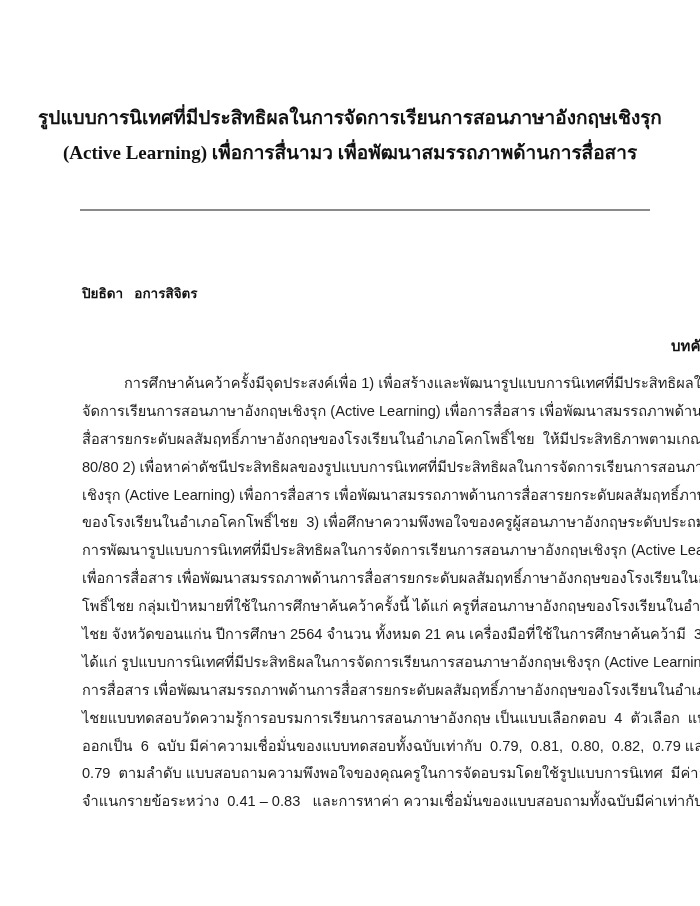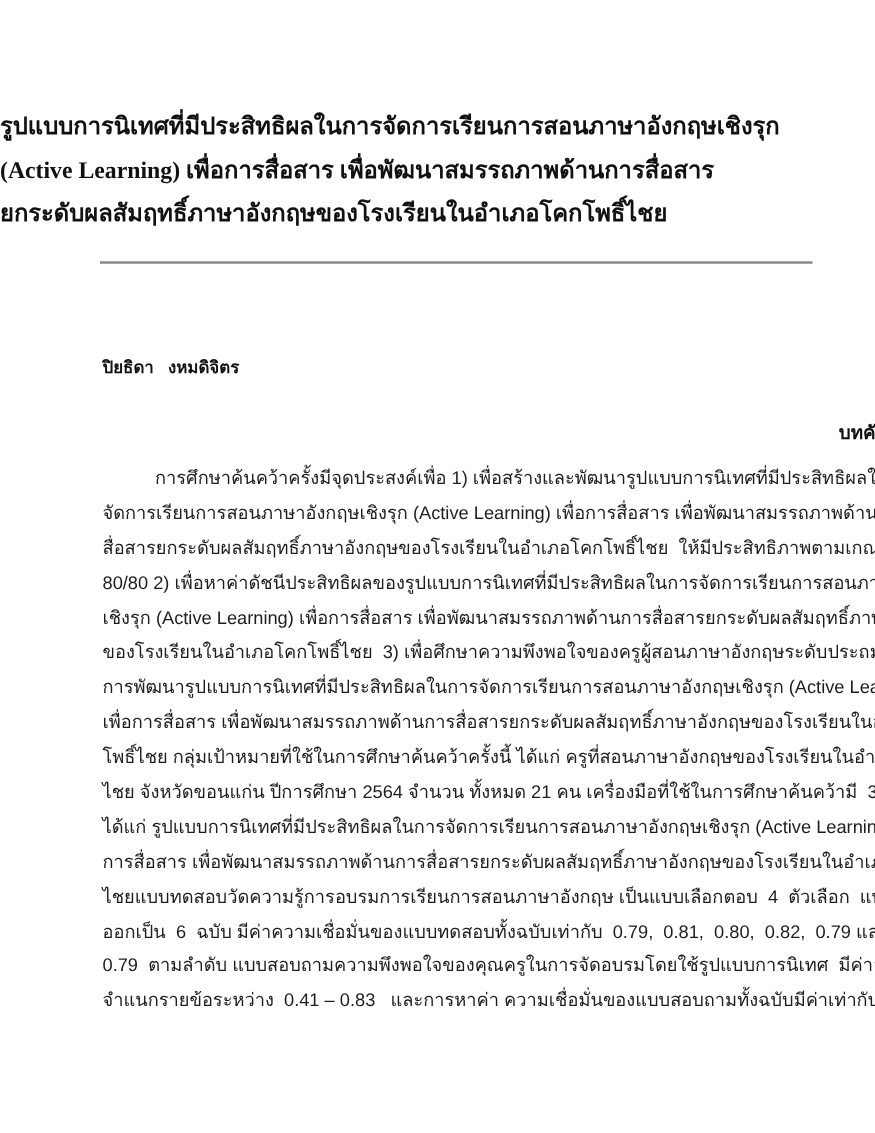--- a/index.html
+++ b/index.html
@@ -18,9 +18,10 @@
   }
   .title-block {
     position: absolute;
-    top: 84px;
+    top: 100px;
     left: 0;
     width: 700px;
+    text-align: center;
     font-family: "Liberation Serif", serif;
     font-weight: bold;
     font-size: 19px;

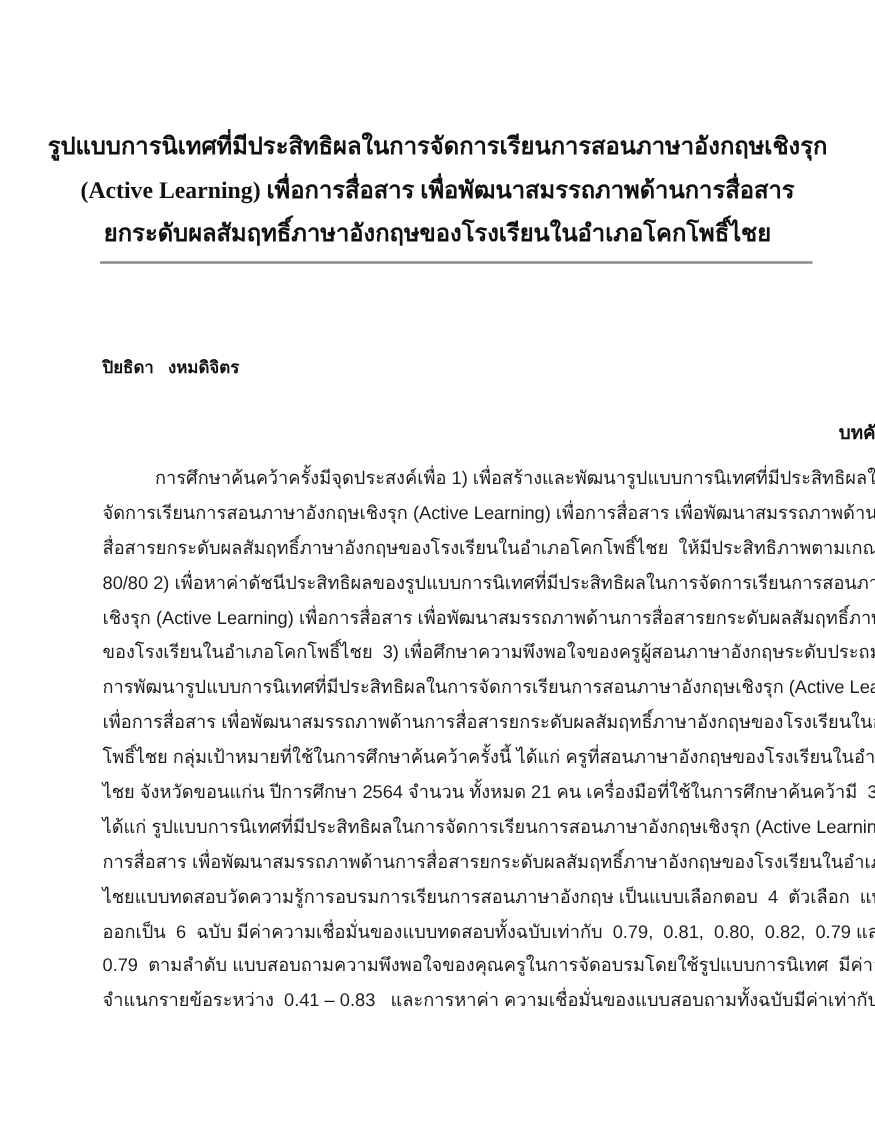--- a/index.html
+++ b/index.html
@@ -83,7 +83,7 @@
 
   <header class="title-block">
     <div class="title-line">รูปแบบการนิเทศที่มีประสิทธิผลในการจัดการเรียนการสอนภาษาอังกฤษเชิงรุก</div>
-    <div class="title-line">(Active Learning) เพื่อการสื่อสาร เพื่อพัฒนาสมรรถภาพด้านการสื่อสาร</div>
+    <div class="title-line">(Active Learning) เพื่อการสื่นามว เพื่อพัฒนาสมรรถภาพด้านการสื่อสาร</div>
     <div class="title-line">ยกระดับผลสัมฤทธิ์ภาษาอังกฤษของโรงเรียนในอำเภอโคกโพธิ์ไชย</div>
   </header>
 

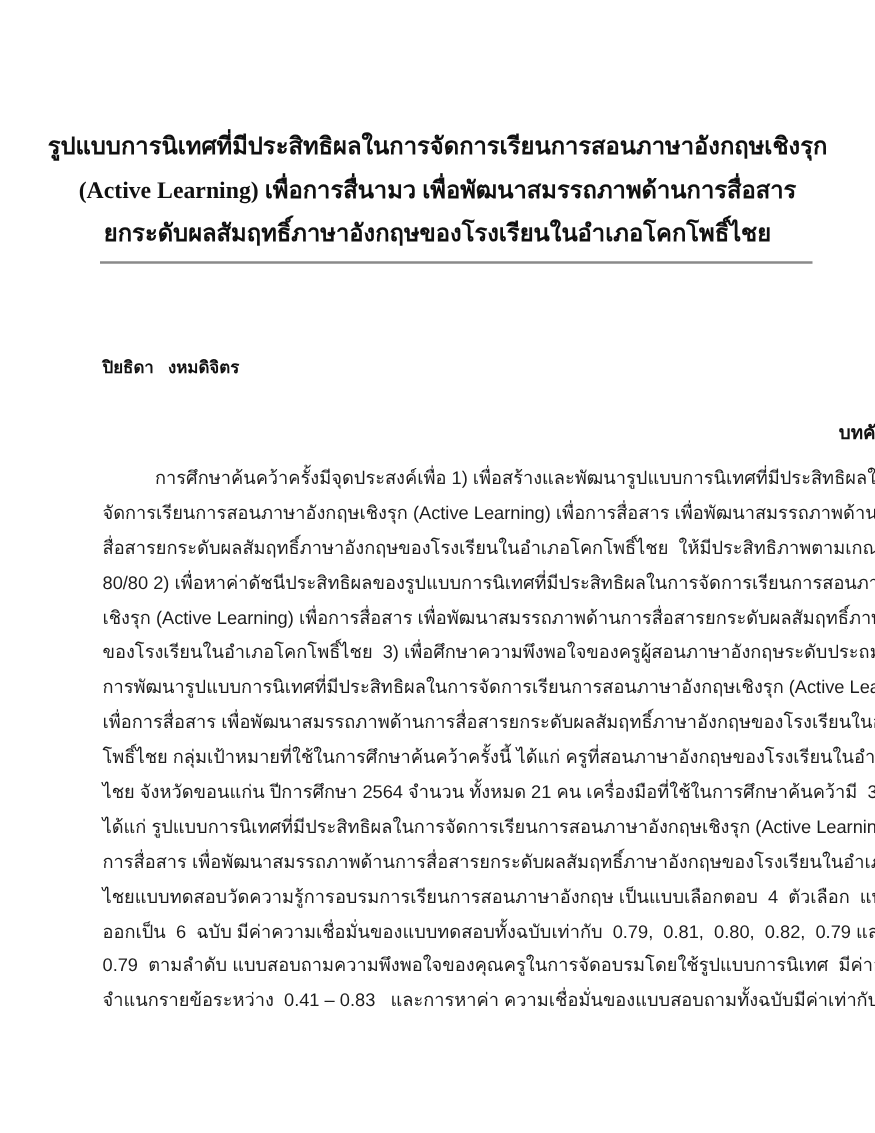--- a/index.html
+++ b/index.html
@@ -84,7 +84,6 @@
   <header class="title-block">
     <div class="title-line">รูปแบบการนิเทศที่มีประสิทธิผลในการจัดการเรียนการสอนภาษาอังกฤษเชิงรุก</div>
     <div class="title-line">(Active Learning) เพื่อการสื่นามว เพื่อพัฒนาสมรรถภาพด้านการสื่อสาร</div>
-    <div class="title-line">ยกระดับผลสัมฤทธิ์ภาษาอังกฤษของโรงเรียนในอำเภอโคกโพธิ์ไชย</div>
   </header>
 
   <div class="divider"></div>

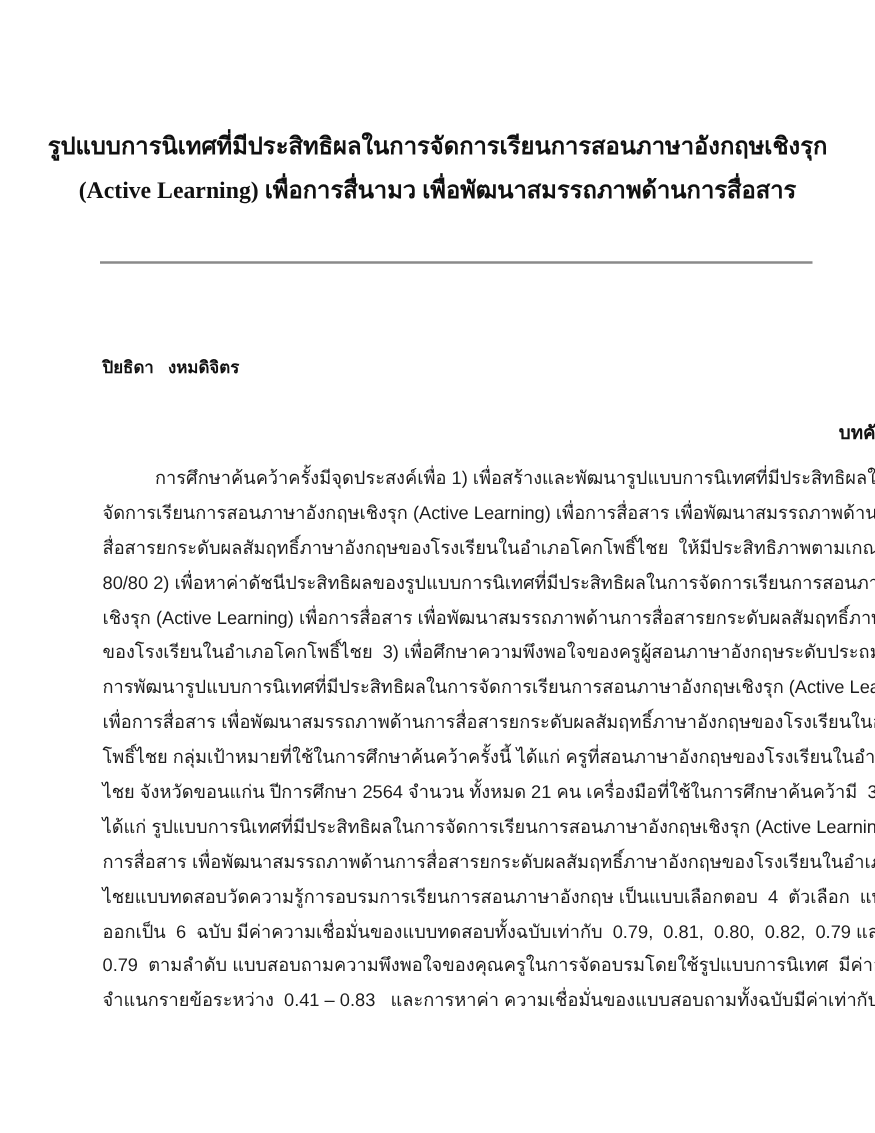--- a/index.html
+++ b/index.html
@@ -89,7 +89,7 @@
   <div class="divider"></div>
 
   <section class="author-block">
-    <div class="author-line">ปิยธิดา   งหมดิจิตร</div>
+    <div class="author-line">ปิยธิดา   อการสิจิตร</div>
   </section>
 
   <h2 class="abstract-heading">บทคัดย่อ</h2>

